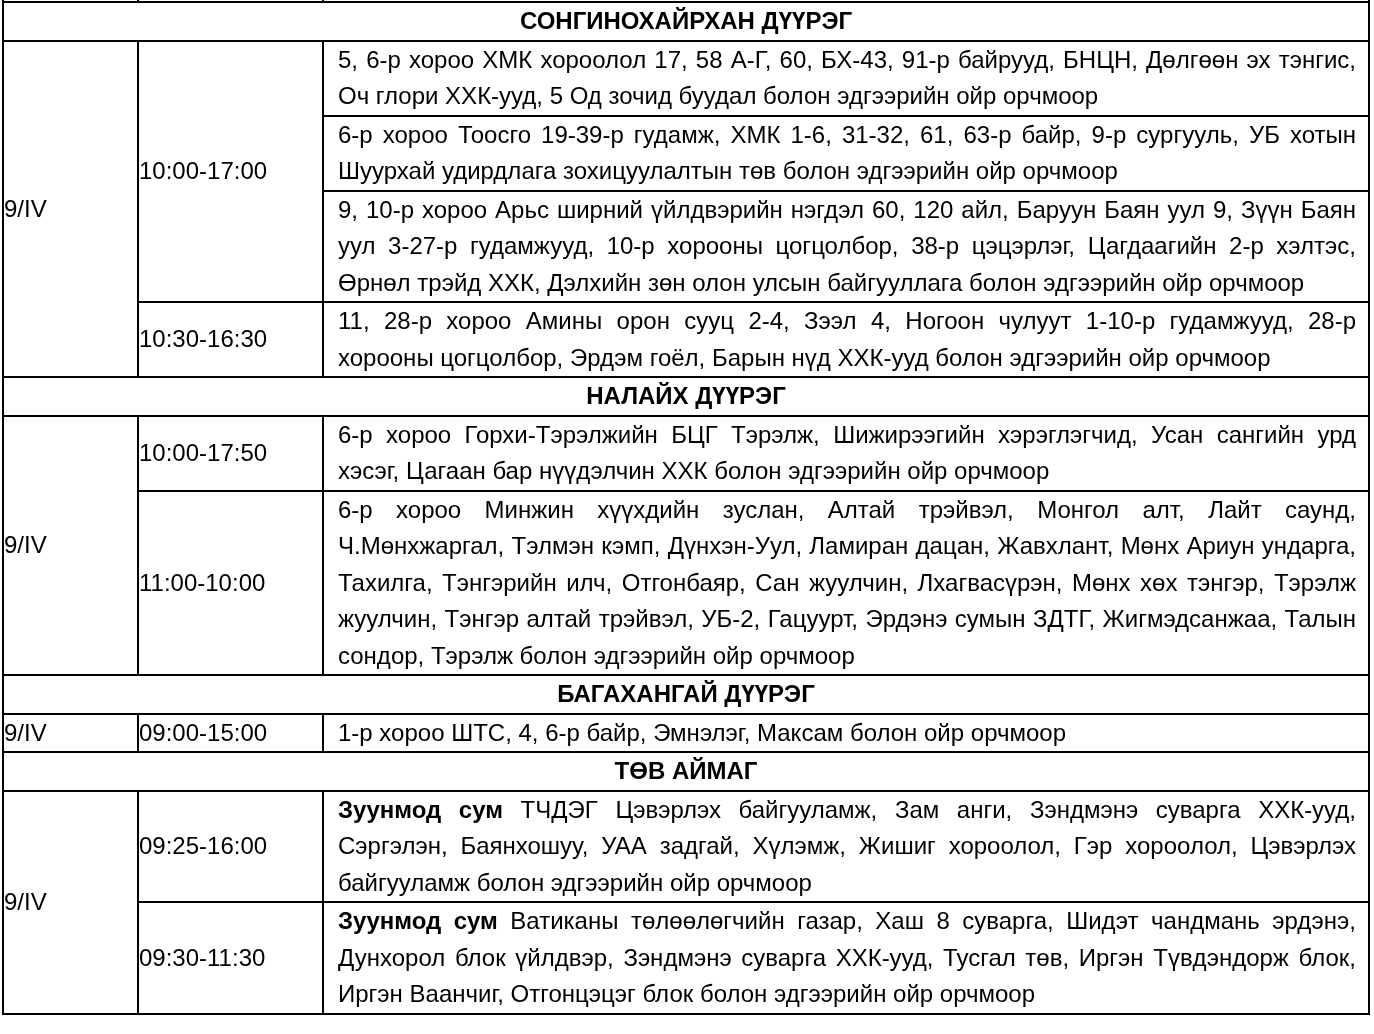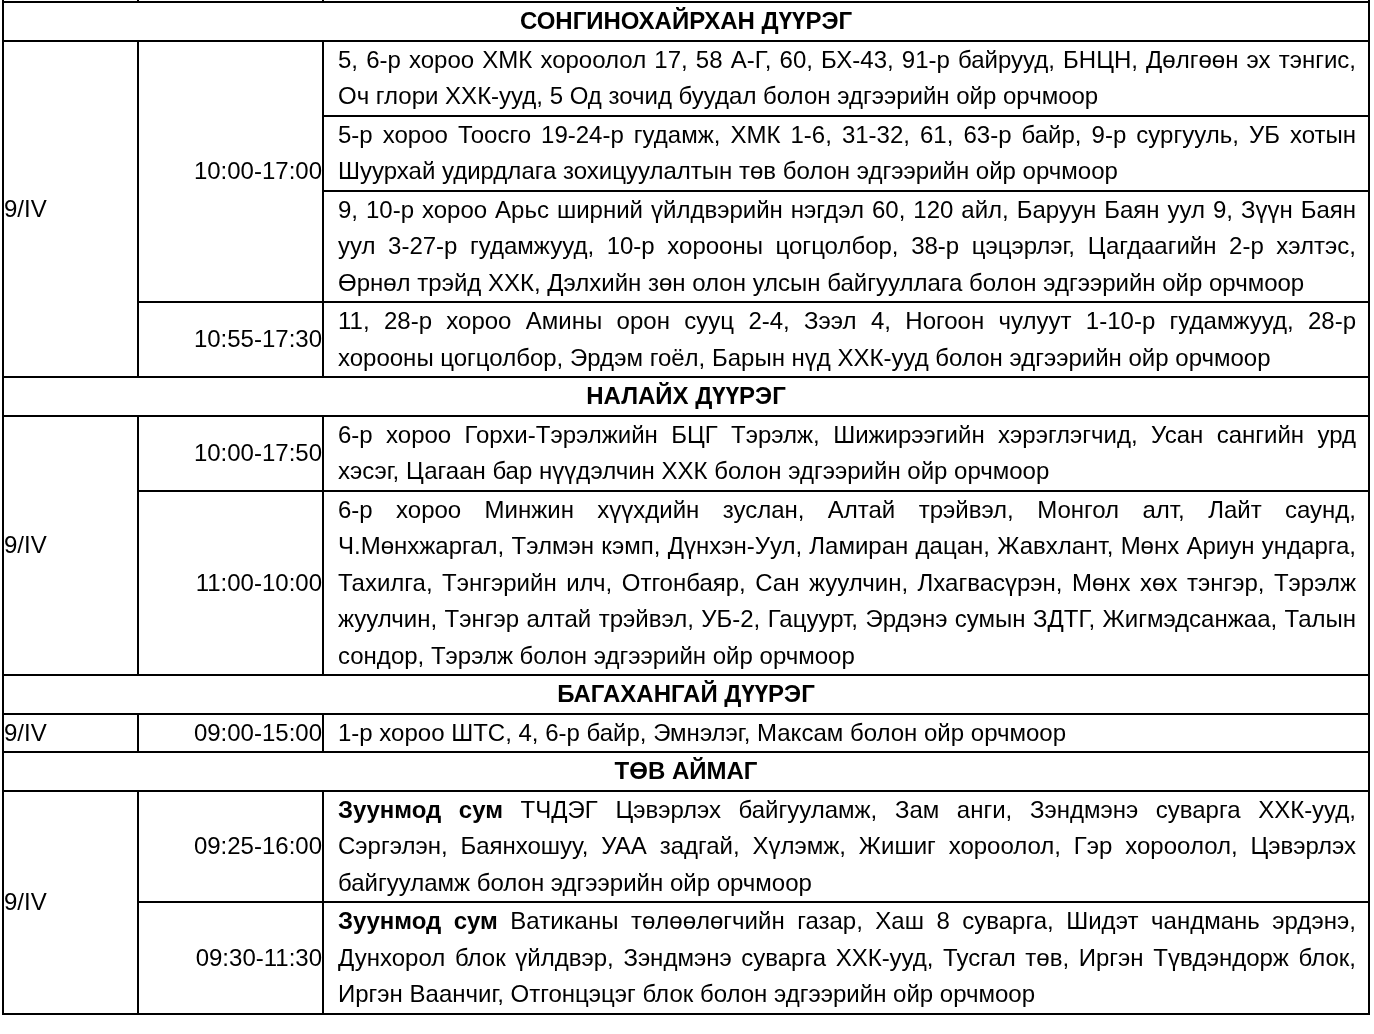--- a/index.html
+++ b/index.html
@@ -34,7 +34,7 @@
     <td class="c-desc">5, 6-р хороо ХМК хороолол 17, 58 А-Г, 60, БХ-43, 91-р байрууд, БНЦН, Дөлгөөн эх тэнгис, Оч глори ХХК-ууд, 5 Од зочид буудал болон эдгээрийн ойр орчмоор</td>
   </tr>
   <tr>
-    <td class="c-desc">5-р хороо Тоосго 19-24-р гудамж, ХМК 1-6, 31-32, 61, 63-р байр, 9-р сургууль, УБ хотын Шуурхай удирдлага зохицуулалтын төв болон эдгээрийн ойр орчмоор</td>
+    <td class="c-desc">6-р хороо Тоосго 19-39-р гудамж, ХМК 1-6, 31-32, 61, 63-р байр, 9-р сургууль, УБ хотын Шуурхай удирдлага зохицуулалтын төв болон эдгээрийн ойр орчмоор</td>
   </tr>
   <tr>
     <td class="c-desc">9, 10-р хороо Арьс ширний үйлдвэрийн нэгдэл 60, 120 айл, Баруун Баян уул 9, Зүүн Баян уул 3-27-р гудамжууд, 10-р хорооны цогцолбор, 38-р цэцэрлэг, Цагдаагийн 2-р хэлтэс, Өрнөл трэйд ХХК, Дэлхийн зөн олон улсын байгууллага болон эдгээрийн ойр орчмоор</td>

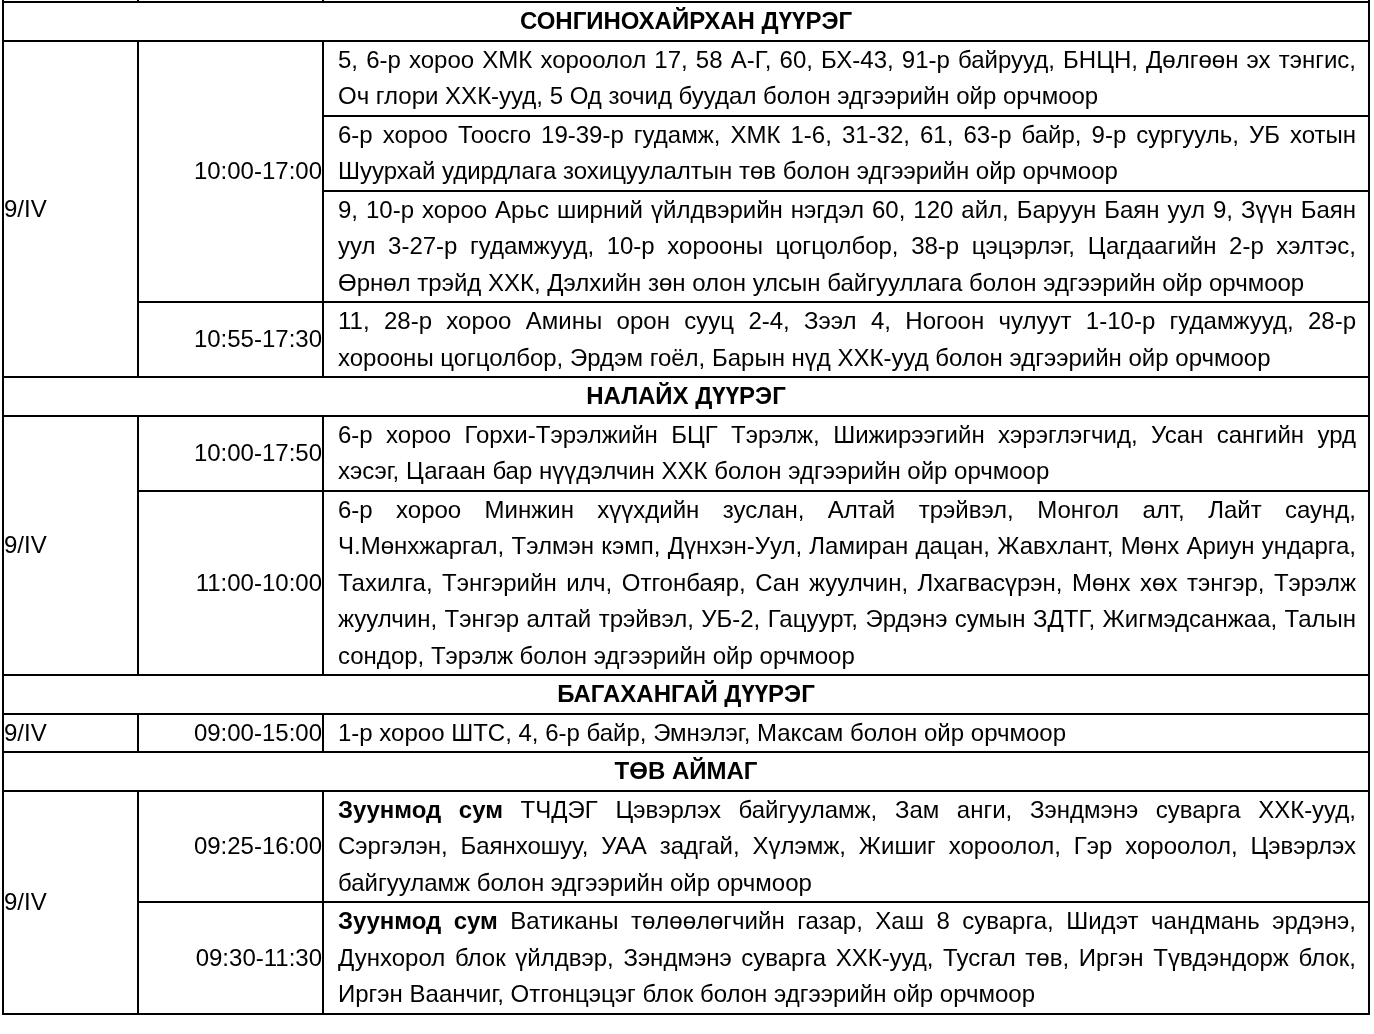--- a/index.html
+++ b/index.html
@@ -8,7 +8,7 @@
   .tbl { position: absolute; left: 2px; top: -8px; width: 1368px; border-collapse: collapse; table-layout: fixed; }
   .tbl td { border: 2px solid #000; padding: 0; vertical-align: middle; font-size: 24px; line-height: 36.5px; }
   .c-date { width: 133px; text-align: left; }
-  .c-time { width: 183px; text-align: right; }
+  .c-time { width: 183px; text-align: left; }
   .c-desc { text-align: justify; padding: 0 12px 0 14px !important; margin-left: 48px; }
   .sec { text-align: center; font-weight: bold; height: 36px; }
   .top-row td { height: 7px; line-height: 7px; }

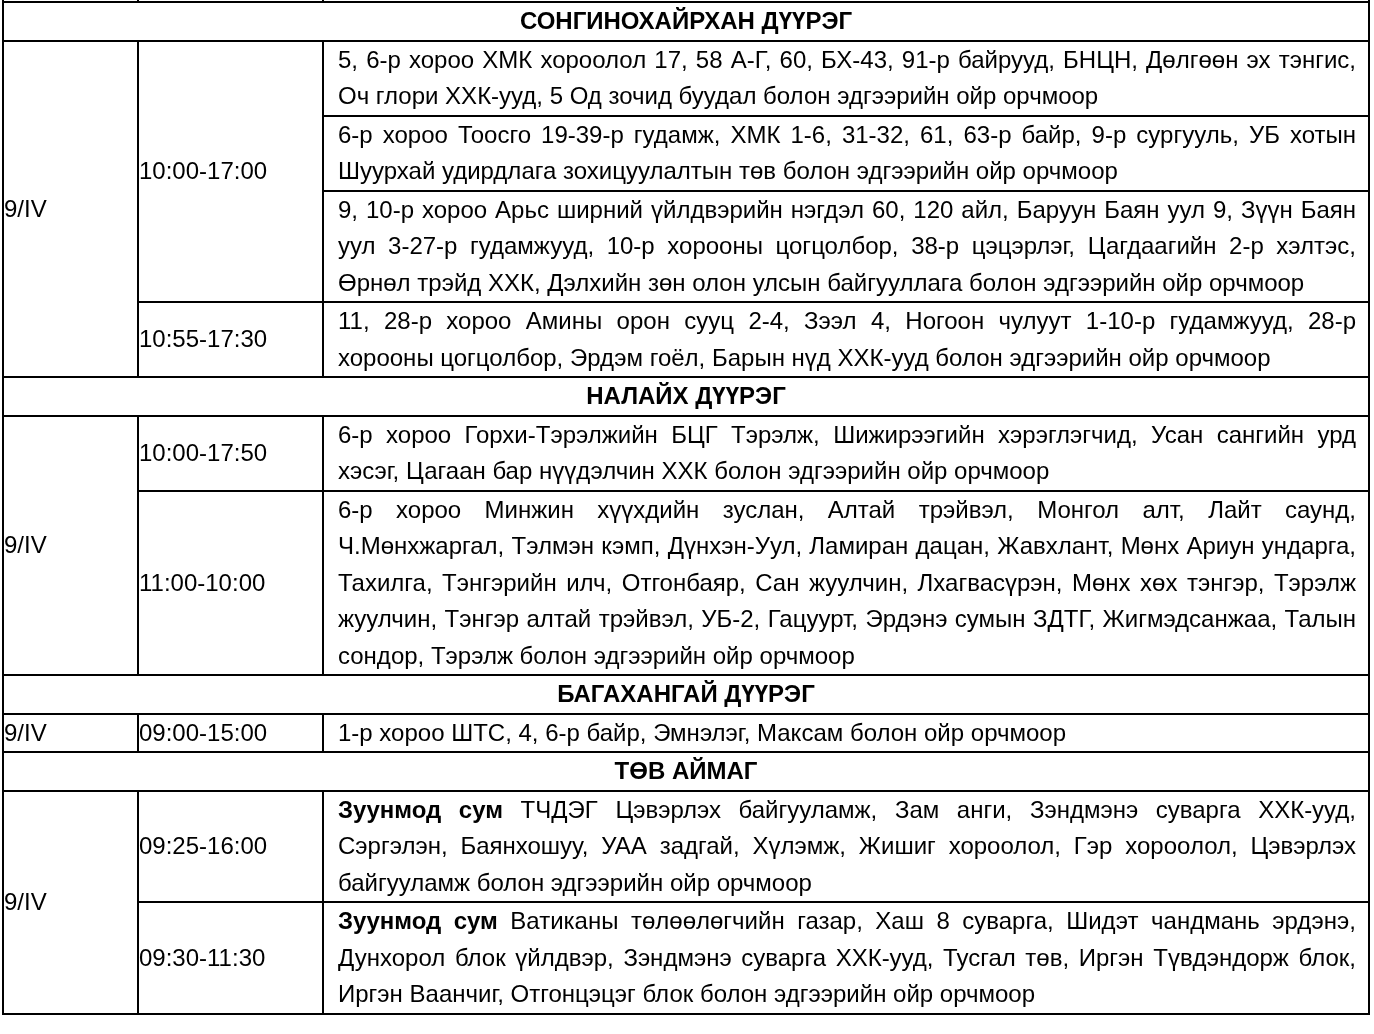--- a/index.html
+++ b/index.html
@@ -40,7 +40,7 @@
     <td class="c-desc">9, 10-р хороо Арьс ширний үйлдвэрийн нэгдэл 60, 120 айл, Баруун Баян уул 9, Зүүн Баян уул 3-27-р гудамжууд, 10-р хорооны цогцолбор, 38-р цэцэрлэг, Цагдаагийн 2-р хэлтэс, Өрнөл трэйд ХХК, Дэлхийн зөн олон улсын байгууллага болон эдгээрийн ойр орчмоор</td>
   </tr>
   <tr>
-    <td class="c-time">10:55-17:30</td>
+    <td class="c-time">10:30-16:30</td>
     <td class="c-desc">11, 28-р хороо Амины орон сууц 2-4, Зээл 4, Ногоон чулуут 1-10-р гудамжууд, 28-р хорооны цогцолбор, Эрдэм гоёл, Барын нүд ХХК-ууд болон эдгээрийн ойр орчмоор</td>
   </tr>
 

